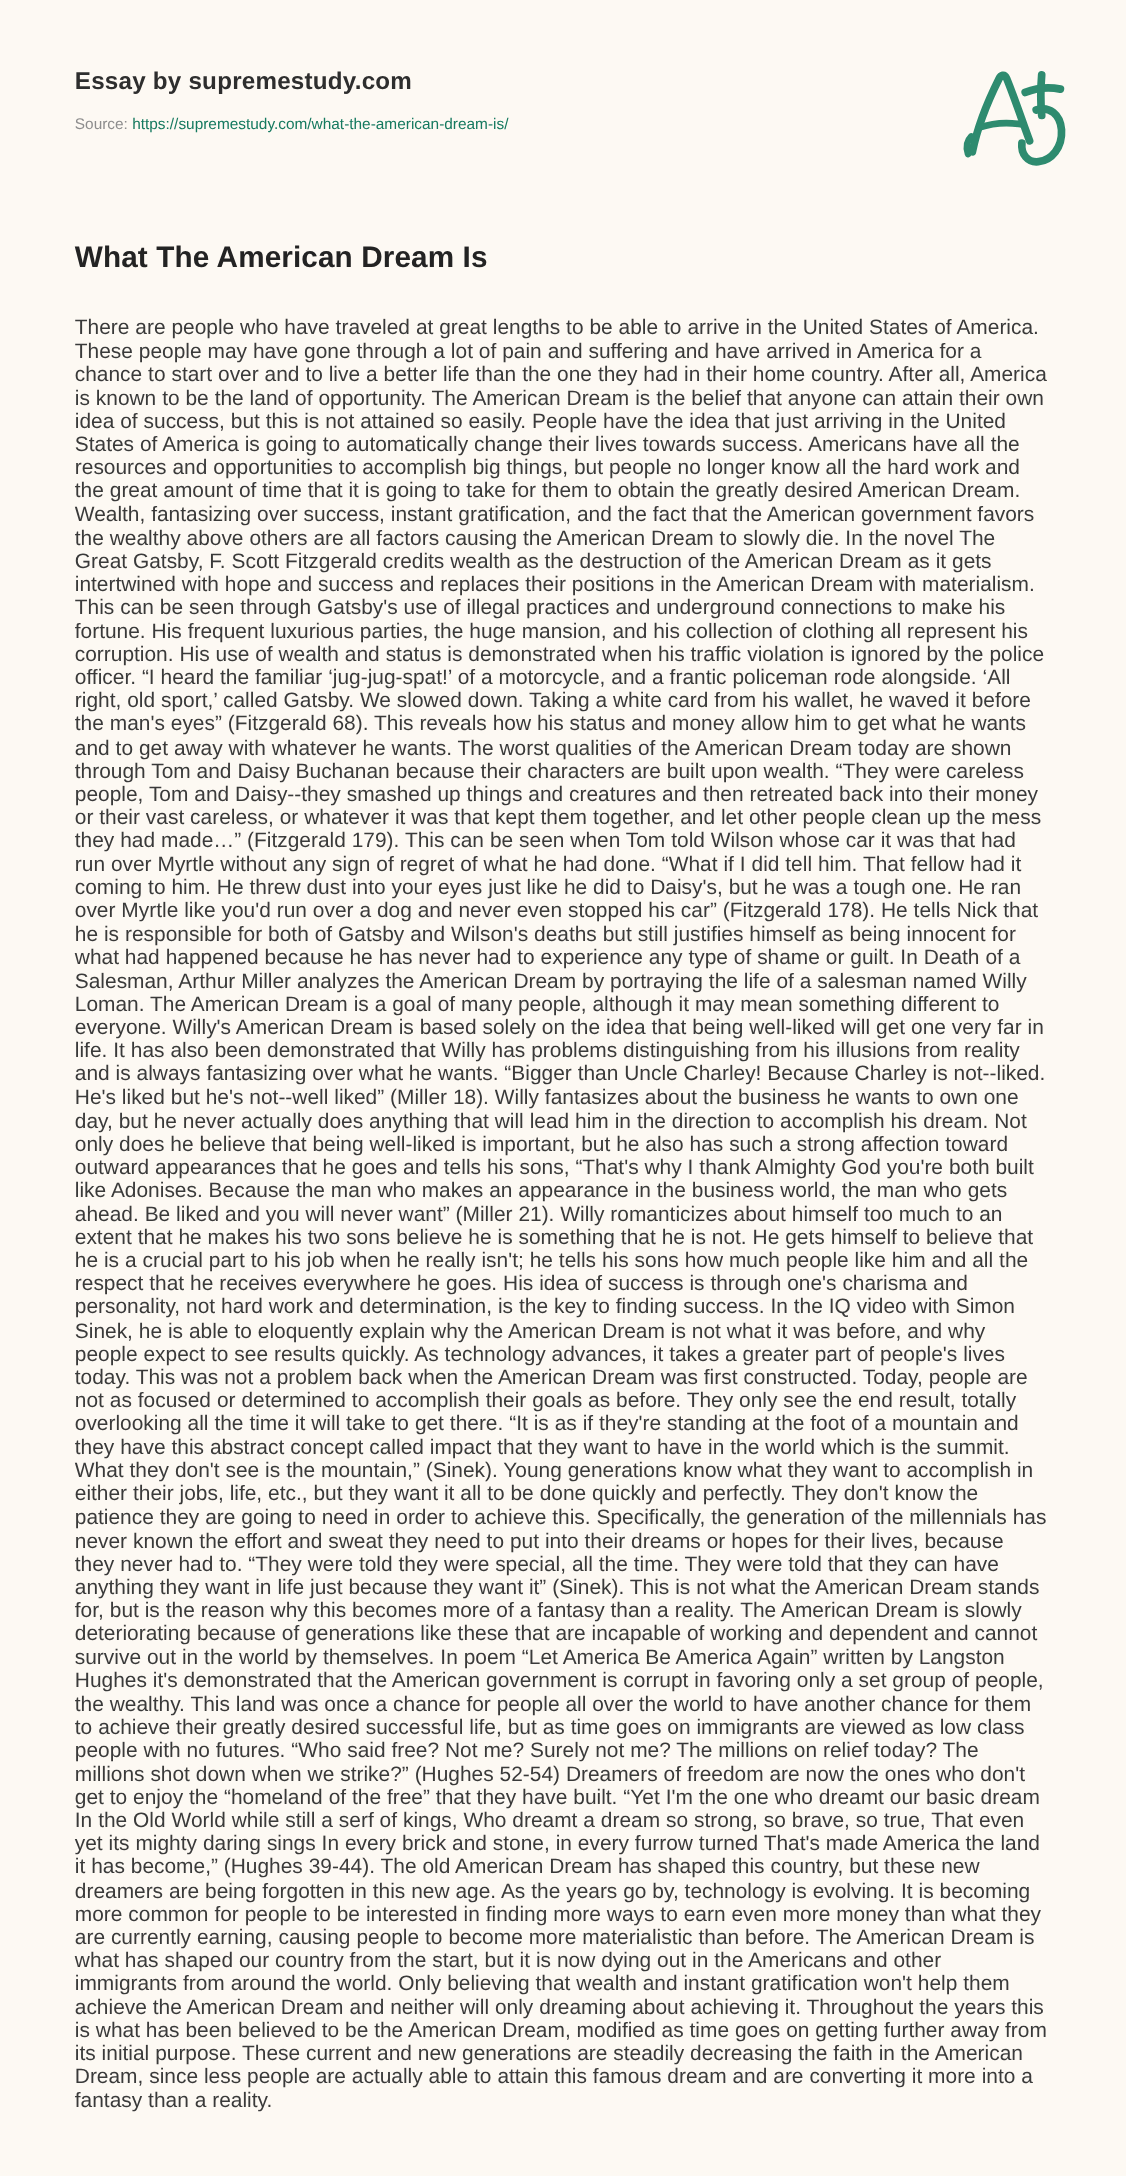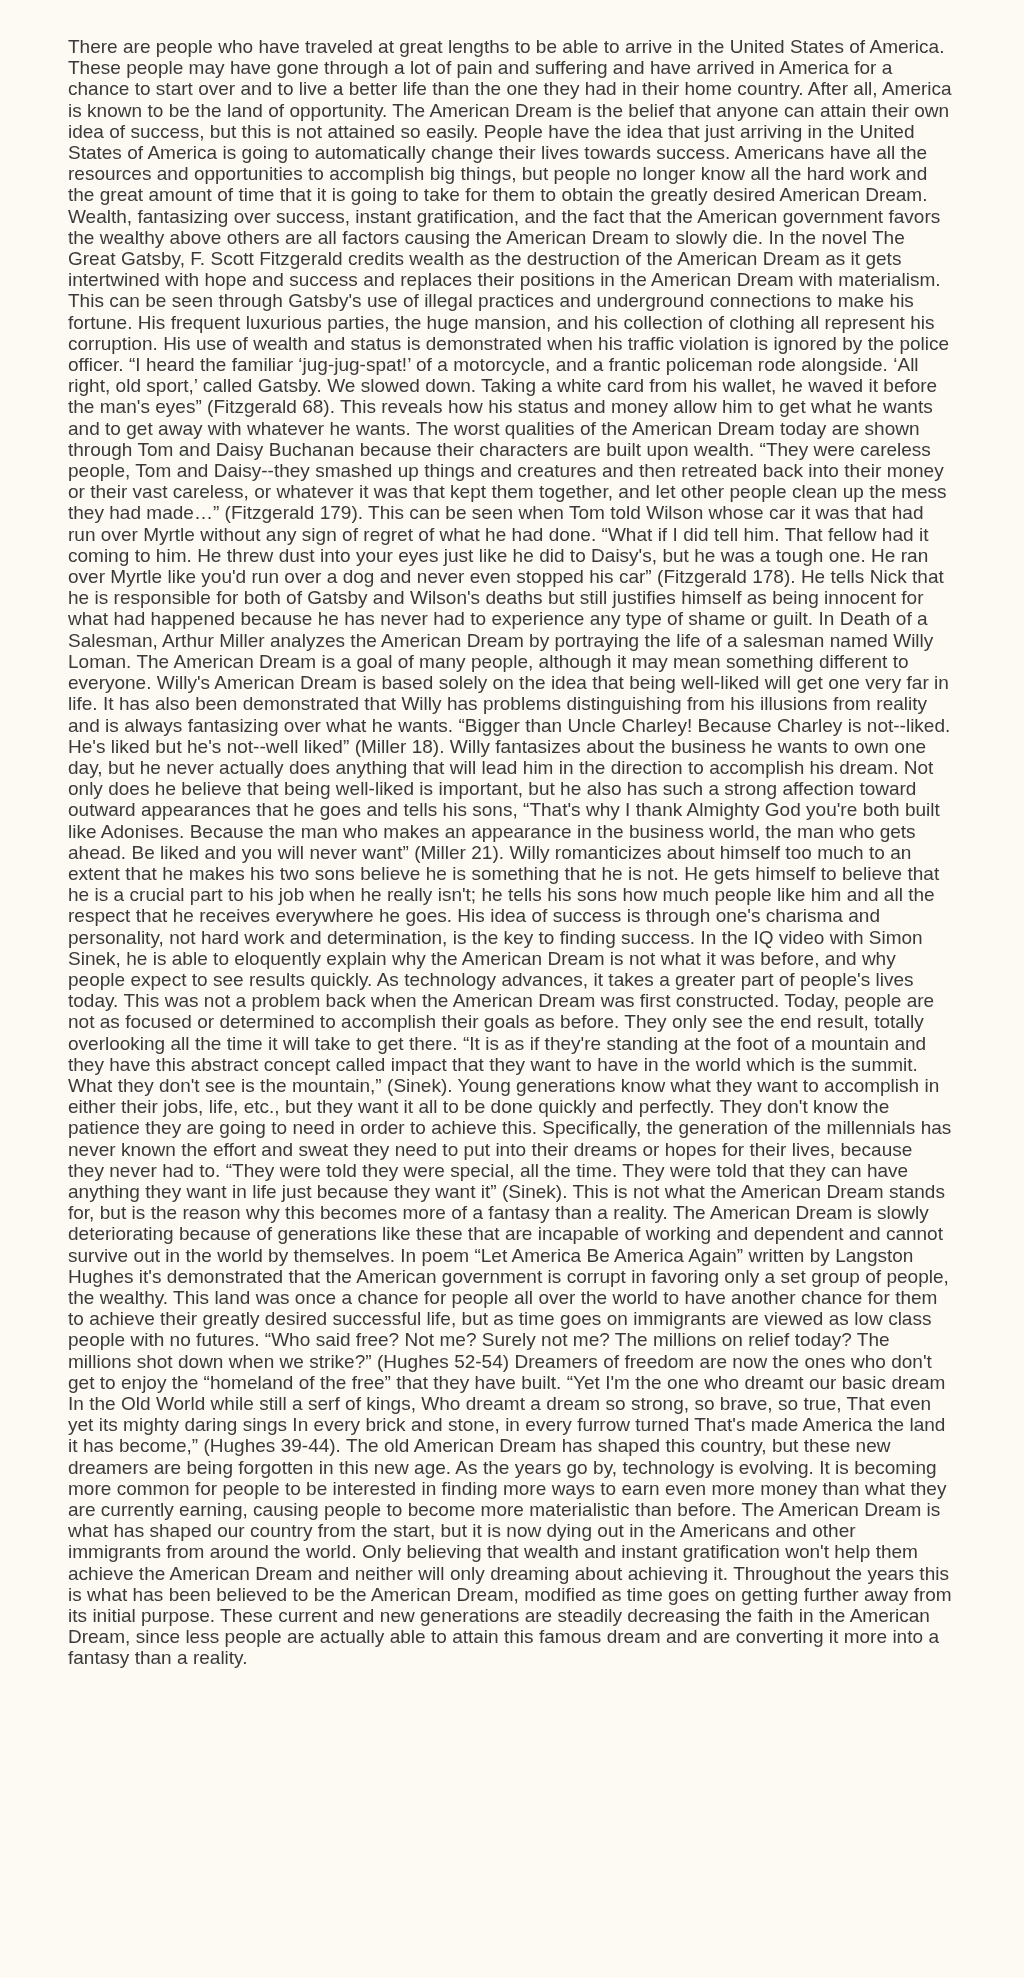--- a/index.html
+++ b/index.html
@@ -86,6 +86,22 @@
 
 <div class="page">
 
+  <header class="masthead">
+    <h1 class="brand-title">Essay by supremestudy.com</h1>
+
+    <p class="source-line"><span class="source-label">Source: </span><a class="source-url" href="#">https://supremestudy.com/what-the-american-dream-is/</a></p>
+
+    <svg class="logo" viewBox="0 0 130 120" aria-hidden="true">
+      <g fill="none" stroke="#2e8b6f" stroke-linecap="round" stroke-linejoin="round">
+        <path d="M34 96 C 38 76, 48 50, 58 30 C 60 26, 63 25, 65 29 C 72 46, 80 70, 86 86" stroke-width="7"></path>
+        <path d="M40 74 C 52 70, 66 69, 78 71" stroke-width="6"></path>
+        <path d="M30 98 C 28 92, 29 86, 33 82" stroke-width="6"></path>
+        <path d="M82 42 C 92 38, 104 37, 114 39" stroke-width="7"></path>
+        <path d="M97 26 C 96 38, 96 52, 97 63" stroke-width="7"></path>
+        <path d="M92 58 C 104 54, 114 62, 115 76 C 116 92, 106 104, 94 105 C 84 106, 78 98, 79 88" stroke-width="7"></path>
+      </g>
+    </svg>
+  </header>
 
 
   <main class="essay-body">

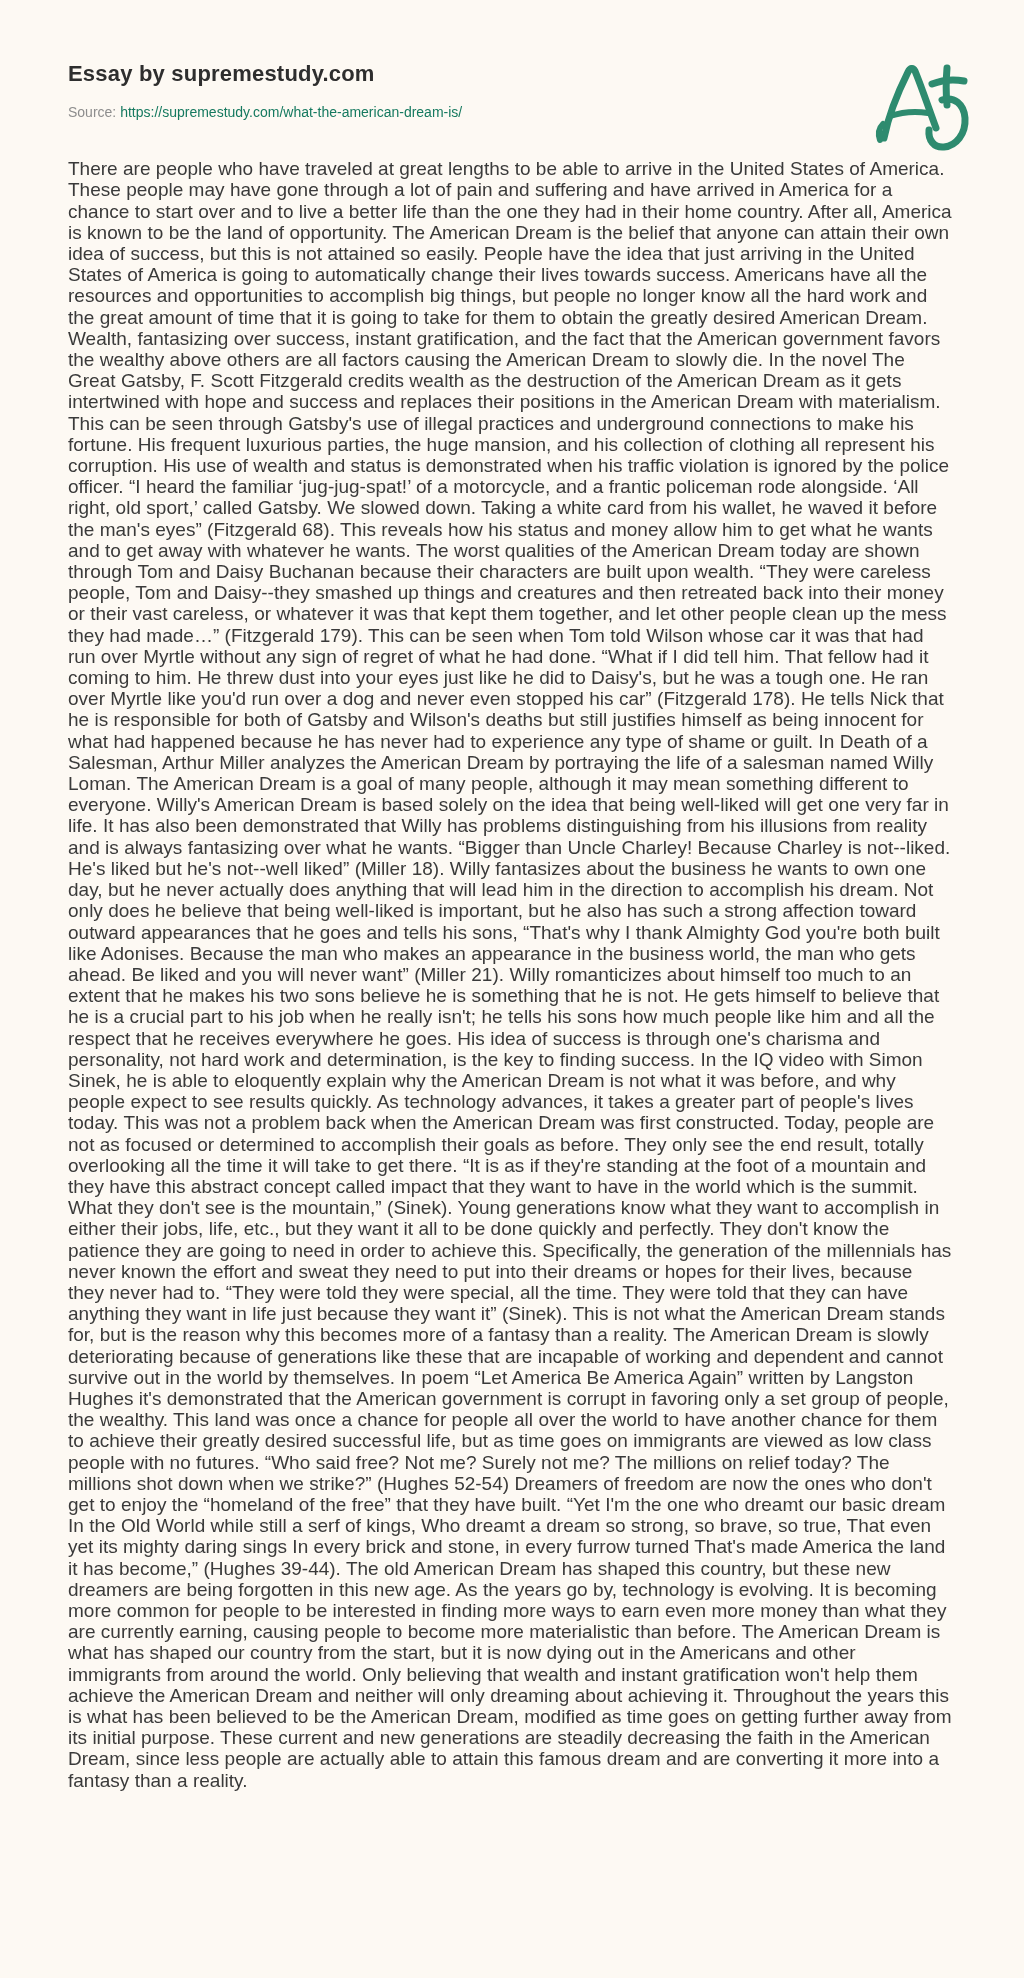--- a/index.html
+++ b/index.html
@@ -103,6 +103,7 @@
     </svg>
   </header>
 
+  <h2 class="doc-title">What The American Dream Is</h2>
 
   <main class="essay-body">
     <p>There are people who have traveled at great lengths to be able to arrive in the United States of America. These people may have gone through a lot of pain and suffering and have arrived in America for a chance to start over and to live a better life than the one they had in their home country. After all, America is known to be the land of opportunity. The American Dream is the belief that anyone can attain their own idea of success, but this is not attained so easily. People have the idea that just arriving in the United States of America is going to automatically change their lives towards success. Americans have all the resources and opportunities to accomplish big things, but people no longer know all the hard work and the great amount of time that it is going to take for them to obtain the greatly desired American Dream. Wealth, fantasizing over success, instant gratification, and the fact that the American government favors the wealthy above others are all factors causing the American Dream to slowly die. In the novel The Great Gatsby, F. Scott Fitzgerald credits wealth as the destruction of the American Dream as it gets intertwined with hope and success and replaces their positions in the American Dream with materialism. This can be seen through Gatsby's use of illegal practices and underground connections to make his fortune. His frequent luxurious parties, the huge mansion, and his collection of clothing all represent his corruption. His use of wealth and status is demonstrated when his traffic violation is ignored by the police officer. “I heard the familiar ‘jug-jug-spat!’ of a motorcycle, and a frantic policeman rode alongside. ‘All right, old sport,’ called Gatsby. We slowed down. Taking a white card from his wallet, he waved it before the man's eyes” (Fitzgerald 68). This reveals how his status and money allow him to get what he wants and to get away with whatever he wants. The worst qualities of the American Dream today are shown through Tom and Daisy Buchanan because their characters are built upon wealth. “They were careless people, Tom and Daisy--they smashed up things and creatures and then retreated back into their money or their vast careless, or whatever it was that kept them together, and let other people clean up the mess they had made…” (Fitzgerald 179). This can be seen when Tom told Wilson whose car it was that had run over Myrtle without any sign of regret of what he had done. “What if I did tell him. That fellow had it coming to him. He threw dust into your eyes just like he did to Daisy's, but he was a tough one. He ran over Myrtle like you'd run over a dog and never even stopped his car” (Fitzgerald 178). He tells Nick that he is responsible for both of Gatsby and Wilson's deaths but still justifies himself as being innocent for what had happened because he has never had to experience any type of shame or guilt. In Death of a Salesman, Arthur Miller analyzes the American Dream by portraying the life of a salesman named Willy Loman. The American Dream is a goal of many people, although it may mean something different to everyone. Willy's American Dream is based solely on the idea that being well-liked will get one very far in life. It has also been demonstrated that Willy has problems distinguishing from his illusions from reality and is always fantasizing over what he wants. “Bigger than Uncle Charley! Because Charley is not--liked. He's liked but he's not--well liked” (Miller 18). Willy fantasizes about the business he wants to own one day, but he never actually does anything that will lead him in the direction to accomplish his dream. Not only does he believe that being well-liked is important, but he also has such a strong affection toward outward appearances that he goes and tells his sons, “That's why I thank Almighty God you're both built like Adonises. Because the man who makes an appearance in the business world, the man who gets ahead. Be liked and you will never want” (Miller 21). Willy romanticizes about himself too much to an extent that he makes his two sons believe he is something that he is not. He gets himself to believe that he is a crucial part to his job when he really isn't; he tells his sons how much people like him and all the respect that he receives everywhere he goes. His idea of success is through one's charisma and personality, not hard work and determination, is the key to finding success. In the IQ video with Simon Sinek, he is able to eloquently explain why the American Dream is not what it was before, and why people expect to see results quickly. As technology advances, it takes a greater part of people's lives today. This was not a problem back when the American Dream was first constructed. Today, people are not as focused or determined to accomplish their goals as before. They only see the end result, totally overlooking all the time it will take to get there. “It is as if they're standing at the foot of a mountain and they have this abstract concept called impact that they want to have in the world which is the summit. What they don't see is the mountain,” (Sinek). Young generations know what they want to accomplish in either their jobs, life, etc., but they want it all to be done quickly and perfectly. They don't know the patience they are going to need in order to achieve this. Specifically, the generation of the millennials has never known the effort and sweat they need to put into their dreams or hopes for their lives, because they never had to. “They were told they were special, all the time. They were told that they can have anything they want in life just because they want it” (Sinek). This is not what the American Dream stands for, but is the reason why this becomes more of a fantasy than a reality. The American Dream is slowly deteriorating because of generations like these that are incapable of working and dependent and cannot survive out in the world by themselves. In poem “Let America Be America Again” written by Langston Hughes it's demonstrated that the American government is corrupt in favoring only a set group of people, the wealthy. This land was once a chance for people all over the world to have another chance for them to achieve their greatly desired successful life, but as time goes on immigrants are viewed as low class people with no futures. “Who said free? Not me? Surely not me? The millions on relief today? The millions shot down when we strike?” (Hughes 52-54) Dreamers of freedom are now the ones who don't get to enjoy the “homeland of the free” that they have built. “Yet I'm the one who dreamt our basic dream In the Old World while still a serf of kings, Who dreamt a dream so strong, so brave, so true, That even yet its mighty daring sings In every brick and stone, in every furrow turned That's made America the land it has become,” (Hughes 39-44). The old American Dream has shaped this country, but these new dreamers are being forgotten in this new age. As the years go by, technology is evolving. It is becoming more common for people to be interested in finding more ways to earn even more money than what they are currently earning, causing people to become more materialistic than before. The American Dream is what has shaped our country from the start, but it is now dying out in the Americans and other immigrants from around the world. Only believing that wealth and instant gratification won't help them achieve the American Dream and neither will only dreaming about achieving it. Throughout the years this is what has been believed to be the American Dream, modified as time goes on getting further away from its initial purpose. These current and new generations are steadily decreasing the faith in the American Dream, since less people are actually able to attain this famous dream and are converting it more into a fantasy than a reality.</p>

